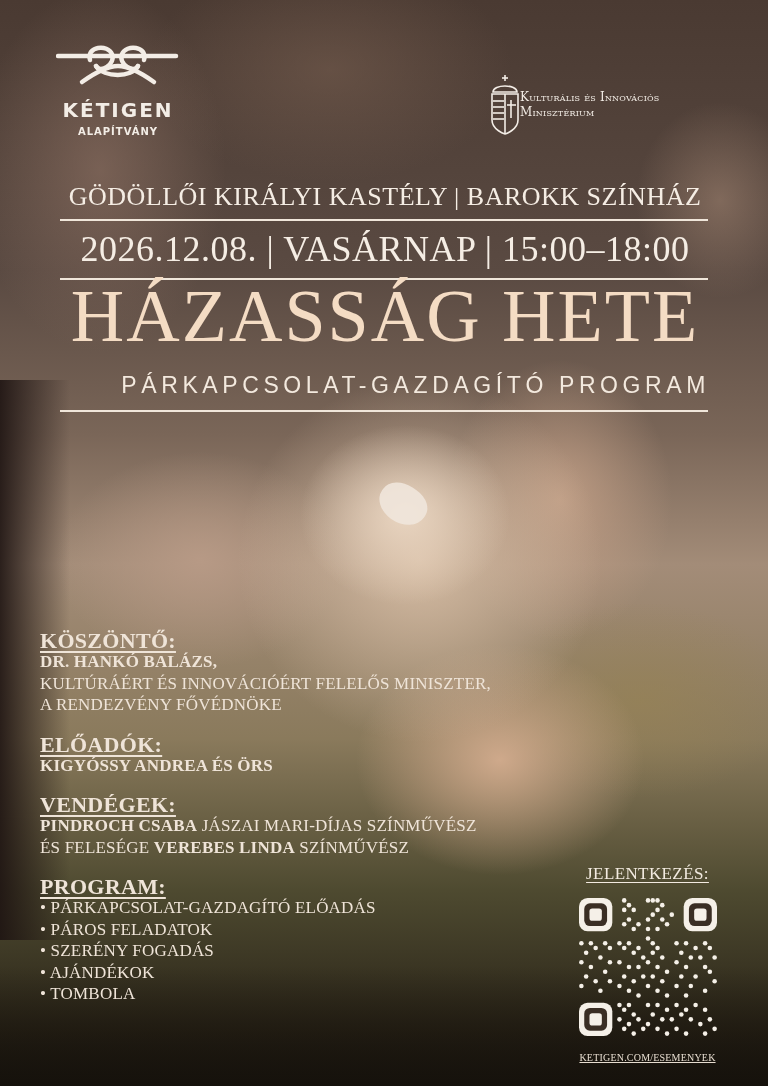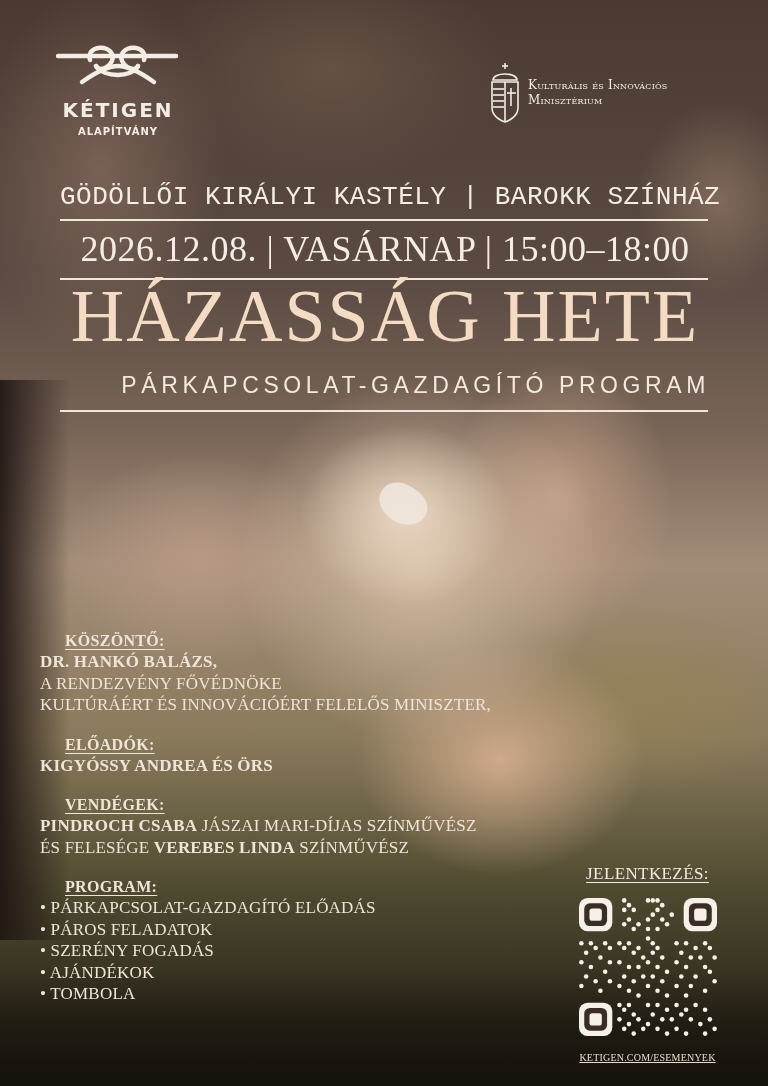--- a/index.html
+++ b/index.html
@@ -45,7 +45,7 @@
     font-family: "DejaVu Sans", "Liberation Sans", sans-serif; font-weight: bold;
     font-size: 10px; letter-spacing: 1px; color: #f3ede6; margin-top: 4px;
   }
-  .logo-ministry { position: absolute; left: 490px; top: 62px; display: flex; align-items: center; gap: 8px; }
+  .logo-ministry { position: absolute; left: 490px; top: 74px; display: flex; align-items: center; }
   .logo-ministry .text {
     font-family: "DejaVu Serif", "Liberation Serif", serif; font-size: 12px;
     line-height: 15px; color: #f3ede6; font-variant: small-caps; letter-spacing: 0.2px;

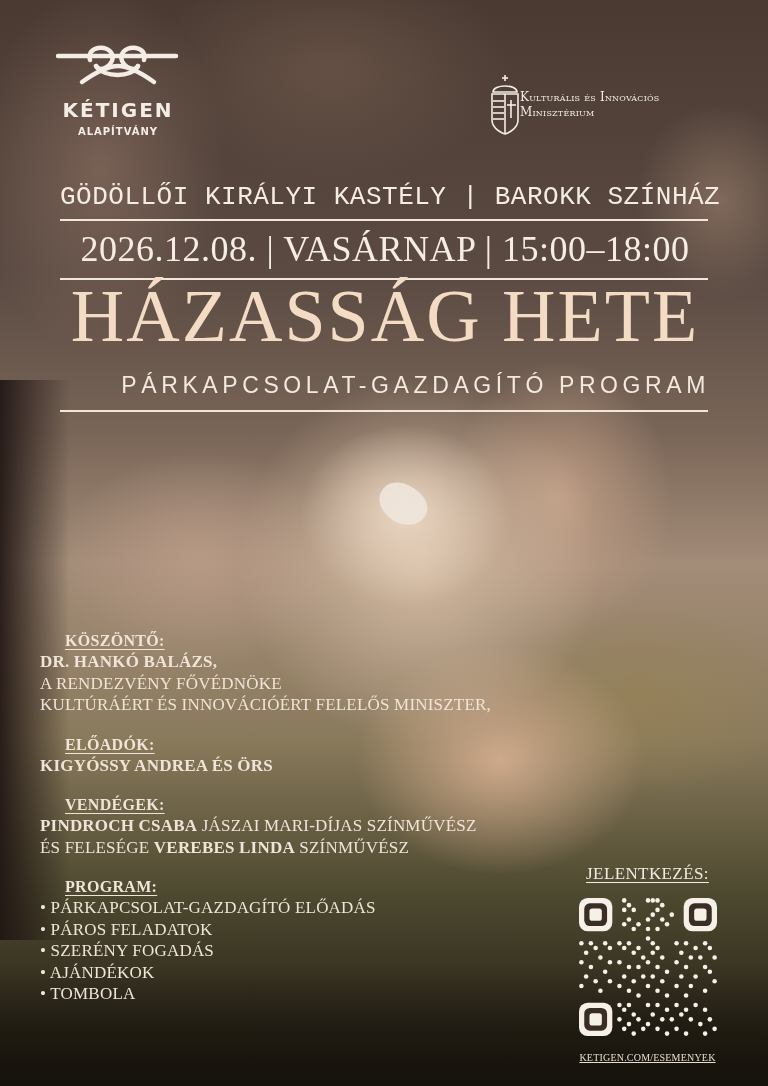--- a/index.html
+++ b/index.html
@@ -53,8 +53,8 @@
 
   
   .venue {
-    position: absolute; left: 60px; top: 182px; width: 650px; text-align: left;
-    font-family: Liberation Mono, monospace;
+    position: absolute; left: 60px; top: 182px; width: 650px; text-align: center;
+    font-family: Liberation Serif, serif;
     font-size: 26px; letter-spacing: 0.5px; color: #f5ede4; white-space: nowrap;
   }
   .rule { position: absolute; left: 60px; width: 648px; height: 2px; background: #f0e6da; }

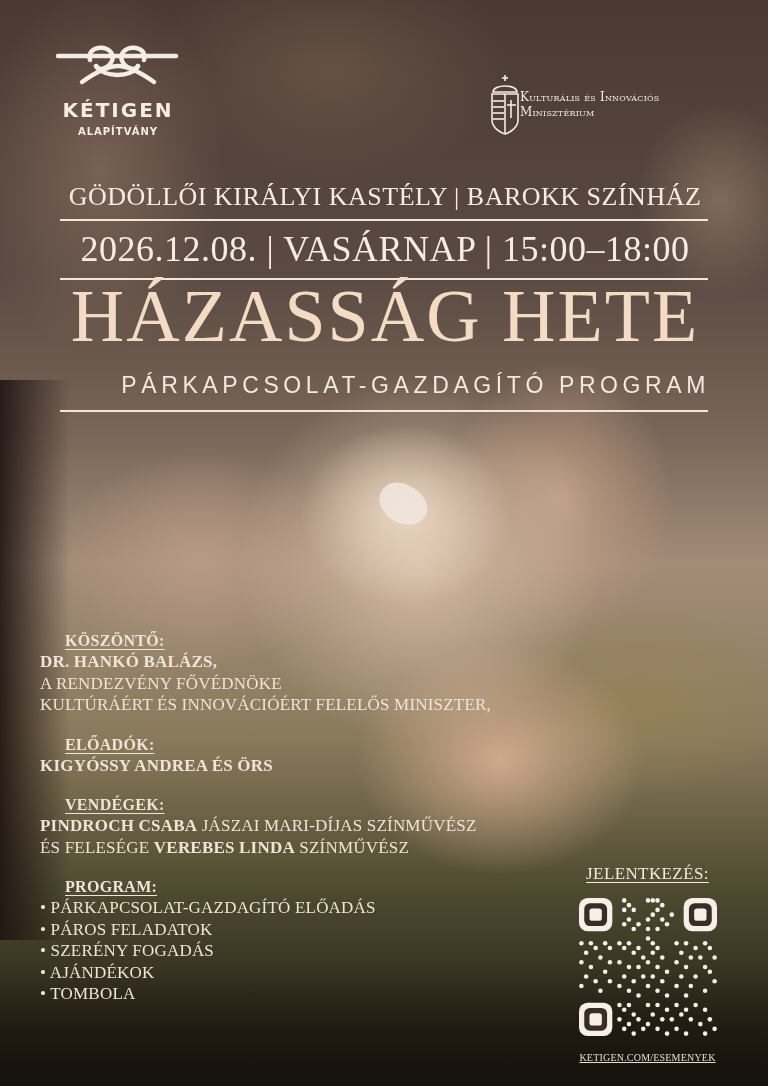--- a/index.html
+++ b/index.html
@@ -78,7 +78,7 @@
   .info { position: absolute; left: 40px; top: 630px; width: 520px;
     font-family: "Liberation Serif", "DejaVu Serif", serif; color: #efe4d8; }
   .sec { margin-bottom: 18px; }
-  .sec-head { font-size: 16px; font-weight: bold; text-decoration: underline; text-underline-offset: 3px; line-height: 21px; letter-spacing: 0.3px; margin-left: 25px; }
+  .sec-head { font-size: 22px; font-weight: bold; text-decoration: underline; text-underline-offset: 3px; line-height: 21px; letter-spacing: 0.3px; }
   .line { font-size: 17px; line-height: 21.5px; letter-spacing: 0.2px; white-space: nowrap; }
   .line b { font-weight: bold; }
   .bullet::before { content: "• "; }

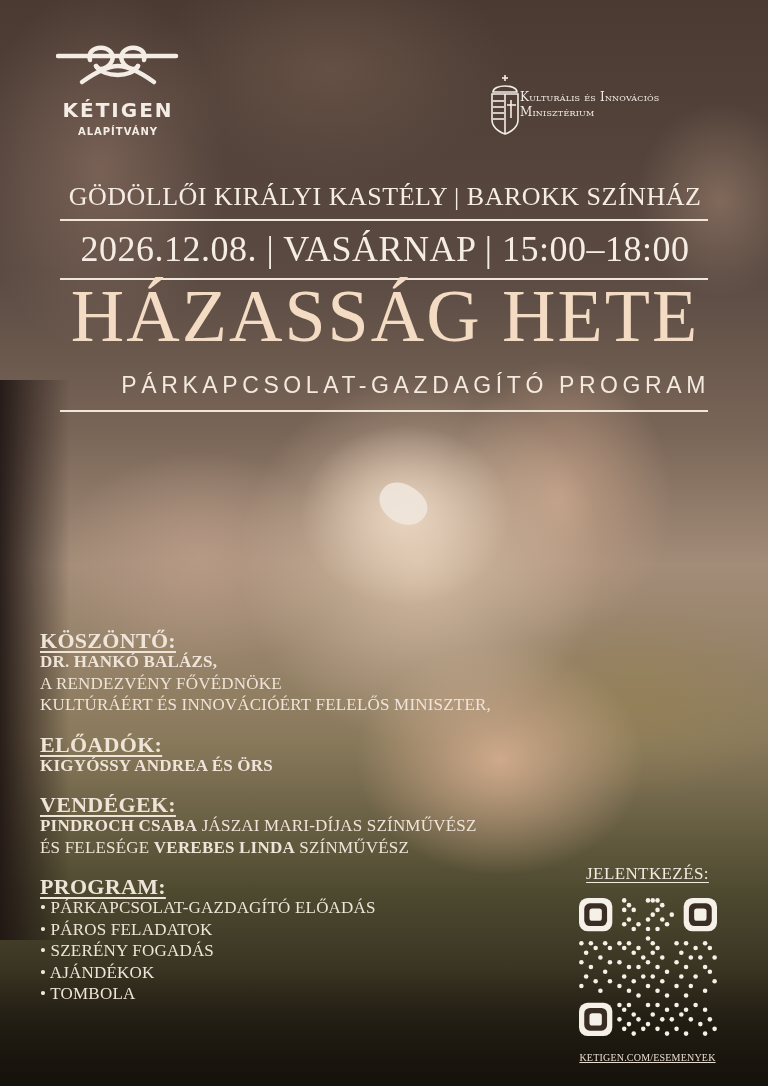--- a/index.html
+++ b/index.html
@@ -151,8 +151,8 @@
     <div class="sec">
       <div class="sec-head">KÖSZÖNTŐ:</div>
       <div class="line"><b>DR. HANKÓ BALÁZS,</b></div>
+      <div class="line">KULTÚRÁÉRT ÉS INNOVÁCIÓÉRT FELELŐS MINISZTER,</div>
       <div class="line">A RENDEZVÉNY FŐVÉDNÖKE</div>
-      <div class="line">KULTÚRÁÉRT ÉS INNOVÁCIÓÉRT FELELŐS MINISZTER,</div>
     </div>
 
     <div class="sec">

